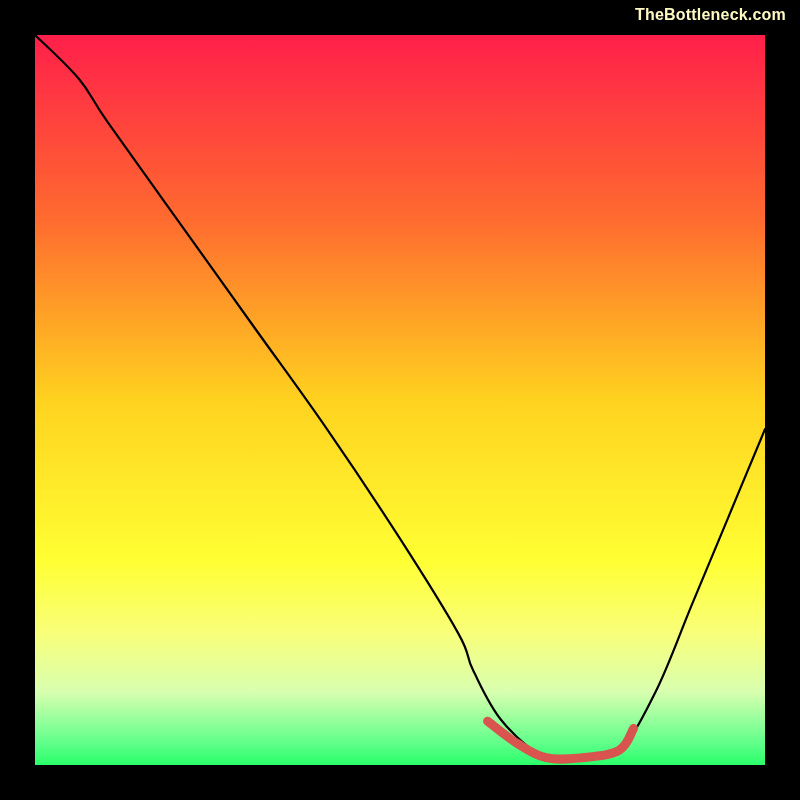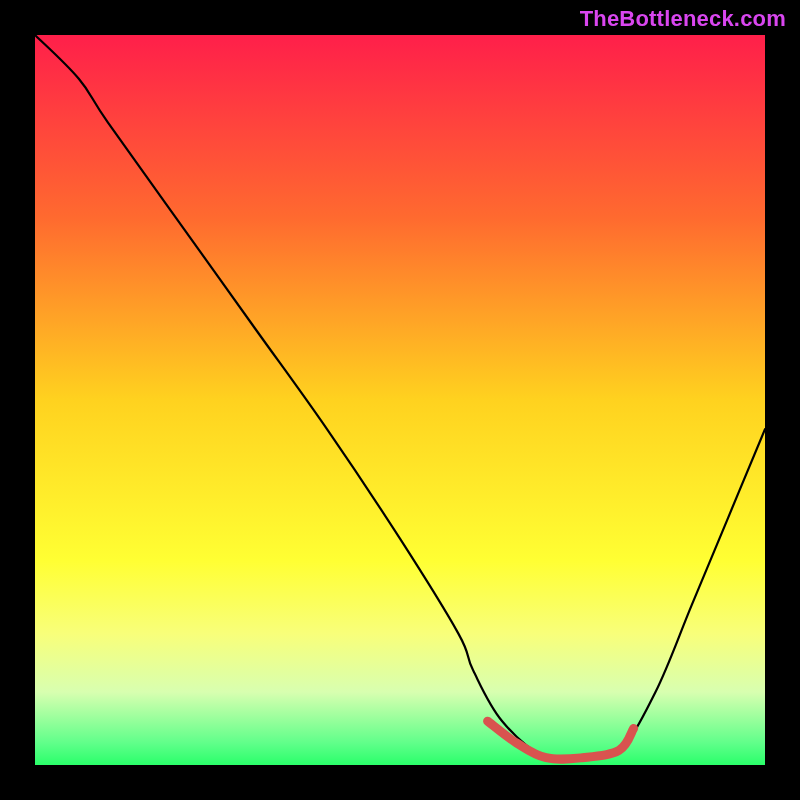--- a/index.html
+++ b/index.html
@@ -22,9 +22,9 @@
     position: absolute;
     top: 6px;
     right: 14px;
-    font-size: 22px;
+    font-size: 16px;
     font-weight: 600;
-    color: #d946ef;
+    color: #fef9c3;
     letter-spacing: 0.2px;
     font-family: Arial, Helvetica, sans-serif;
     text-align: center;

